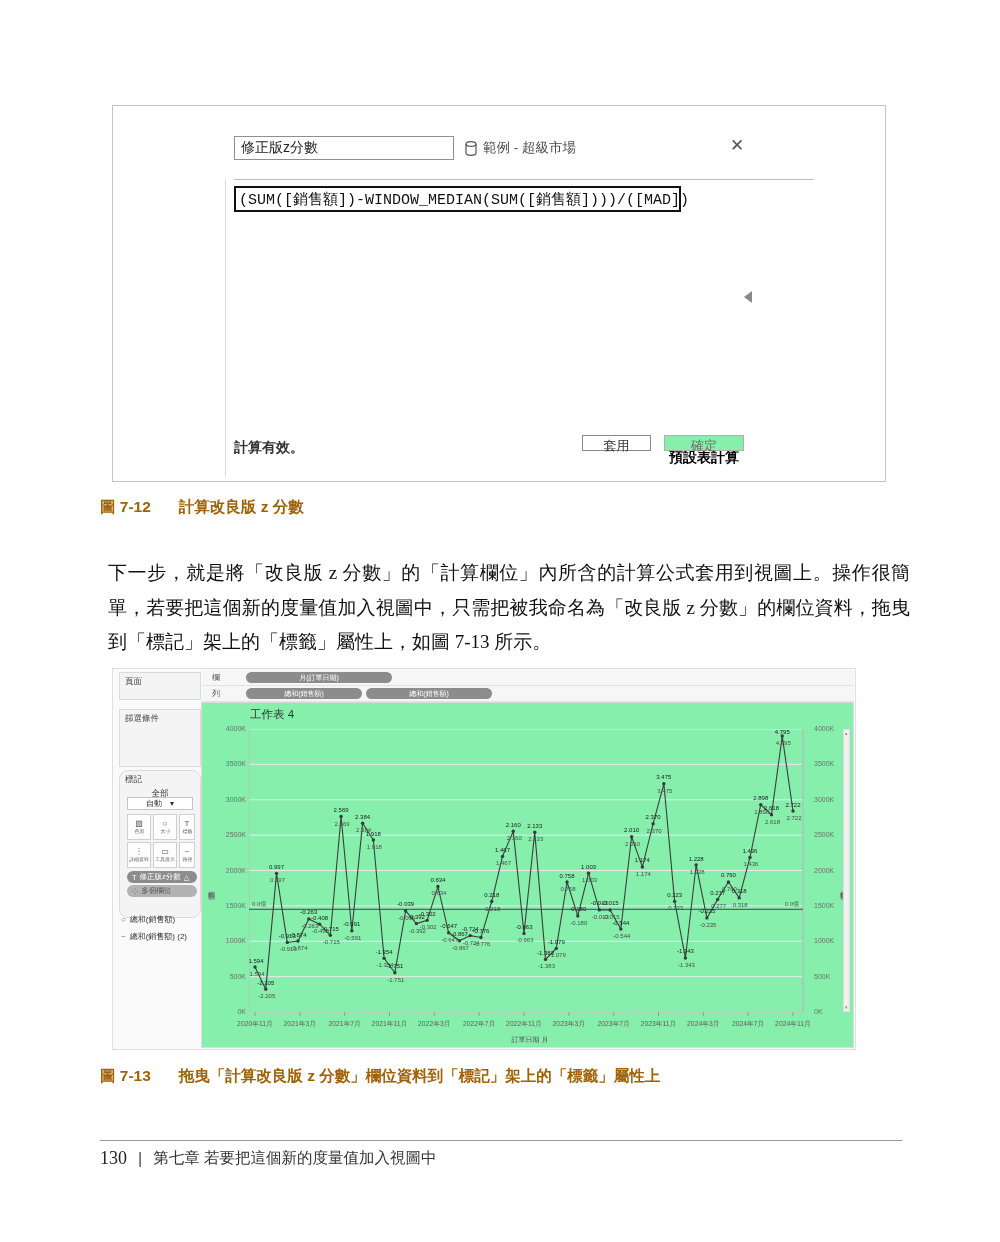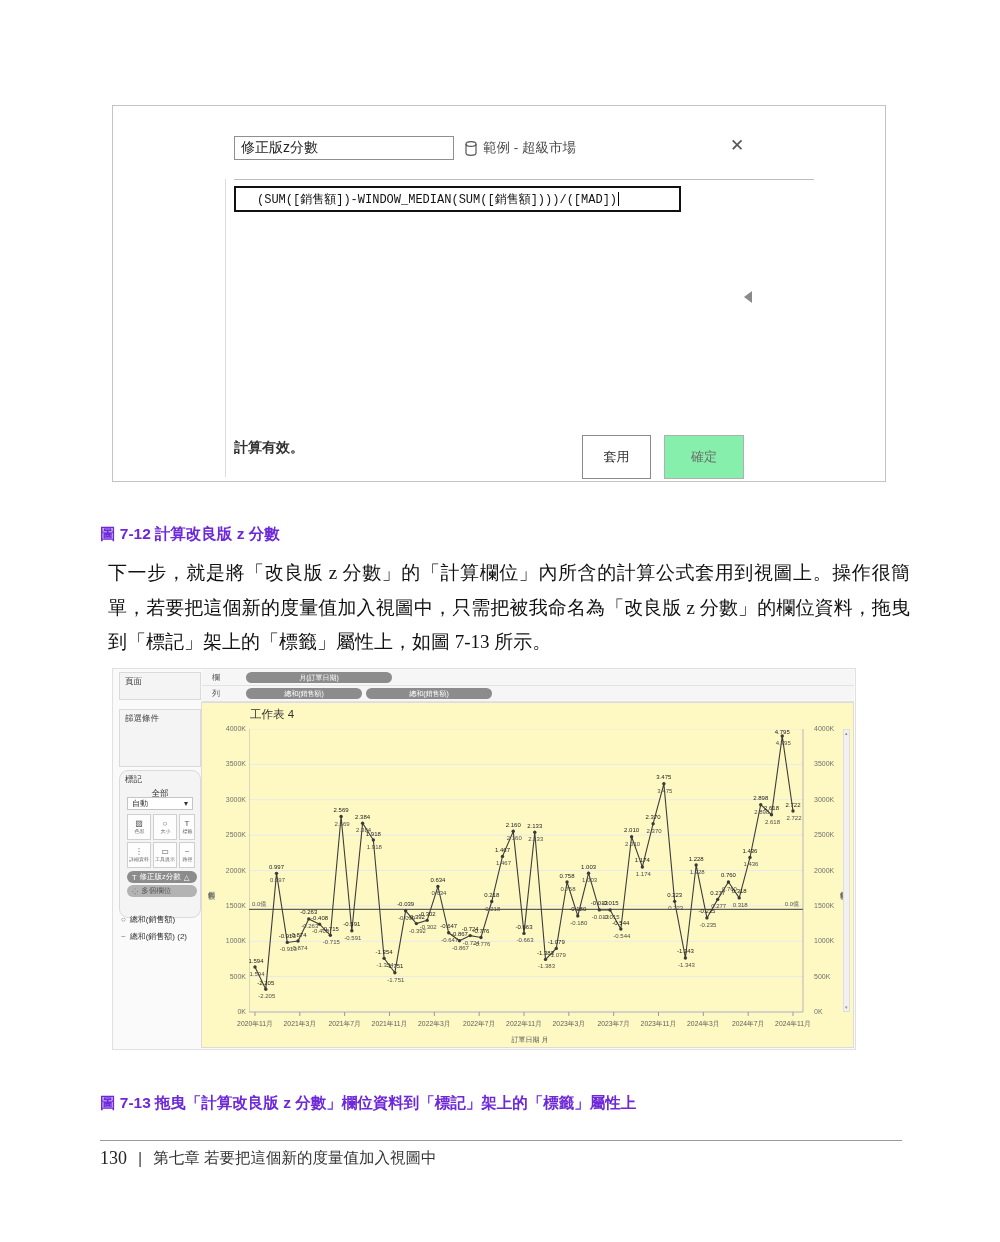--- a/index.html
+++ b/index.html
@@ -18,7 +18,7 @@
   .dlg-sep{position:absolute;left:121px;top:73px;width:580px;height:1px;background:#bdbdbd;}
   .dlg-formula{position:absolute;left:121px;top:80px;width:447px;height:26px;border:2px solid #111;
                background:#fff;font-family:"Liberation Mono","DejaVu Sans Mono",monospace;
-               font-size:12px;color:#111;display:flex;align-items:center;padding:0 21px;box-sizing:border-box;white-space:nowrap;}
+               font-size:15px;color:#111;display:flex;align-items:center;padding:0 3px;box-sizing:border-box;white-space:nowrap;}
   .cursor{display:inline-block;width:1px;height:14px;background:#000;margin-left:1px;}
   .dlg-expand{position:absolute;left:631px;top:185px;width:0;height:0;
               border-top:6px solid transparent;border-bottom:6px solid transparent;border-right:8px solid #8a8a8a;}

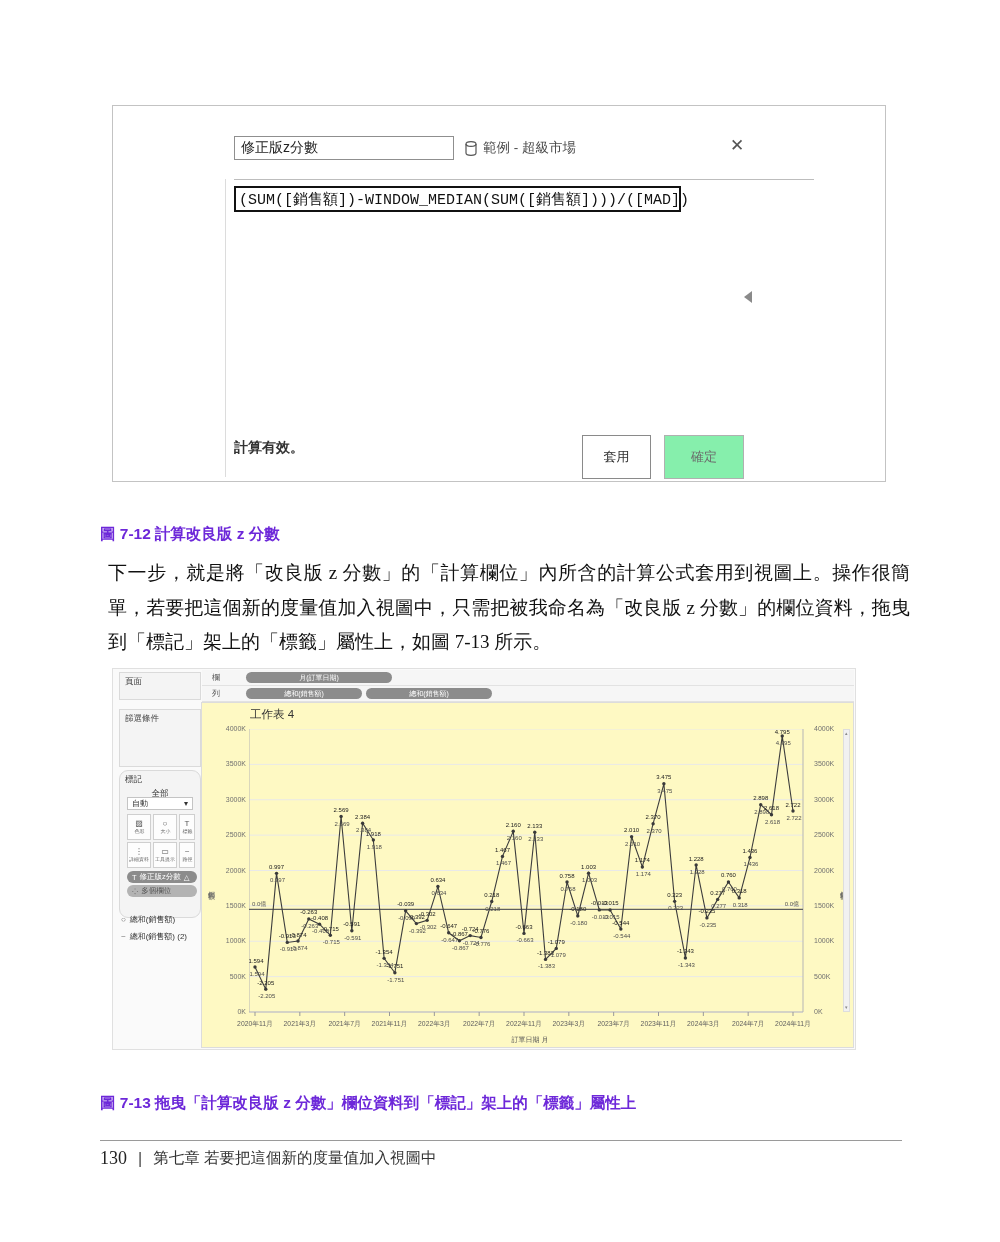--- a/index.html
+++ b/index.html
@@ -25,7 +25,7 @@
   .dlg-defaultcalc{position:absolute;left:556px;top:305px;width:186px;text-align:left;
                    font-size:14px;font-weight:bold;color:#000000;margin-top:38px;}
   .dlg-status{position:absolute;left:121px;top:333px;font-size:14px;font-weight:bold;color:#333;}
-  .btn{position:absolute;top:329px;height:44px;font-size:13px;box-sizing:border-box;
+  .btn{position:absolute;top:329px;height:16px;font-size:13px;box-sizing:border-box;
        font-family:"Liberation Sans",sans-serif;}
   .btn-apply{left:469px;width:69px;background:#fff;border:1px solid #8a8a8a;color:#333;}
   .btn-ok{left:551px;width:80px;background:#86efac;border:1px solid #b0b0b0;color:#6b6b6b;}

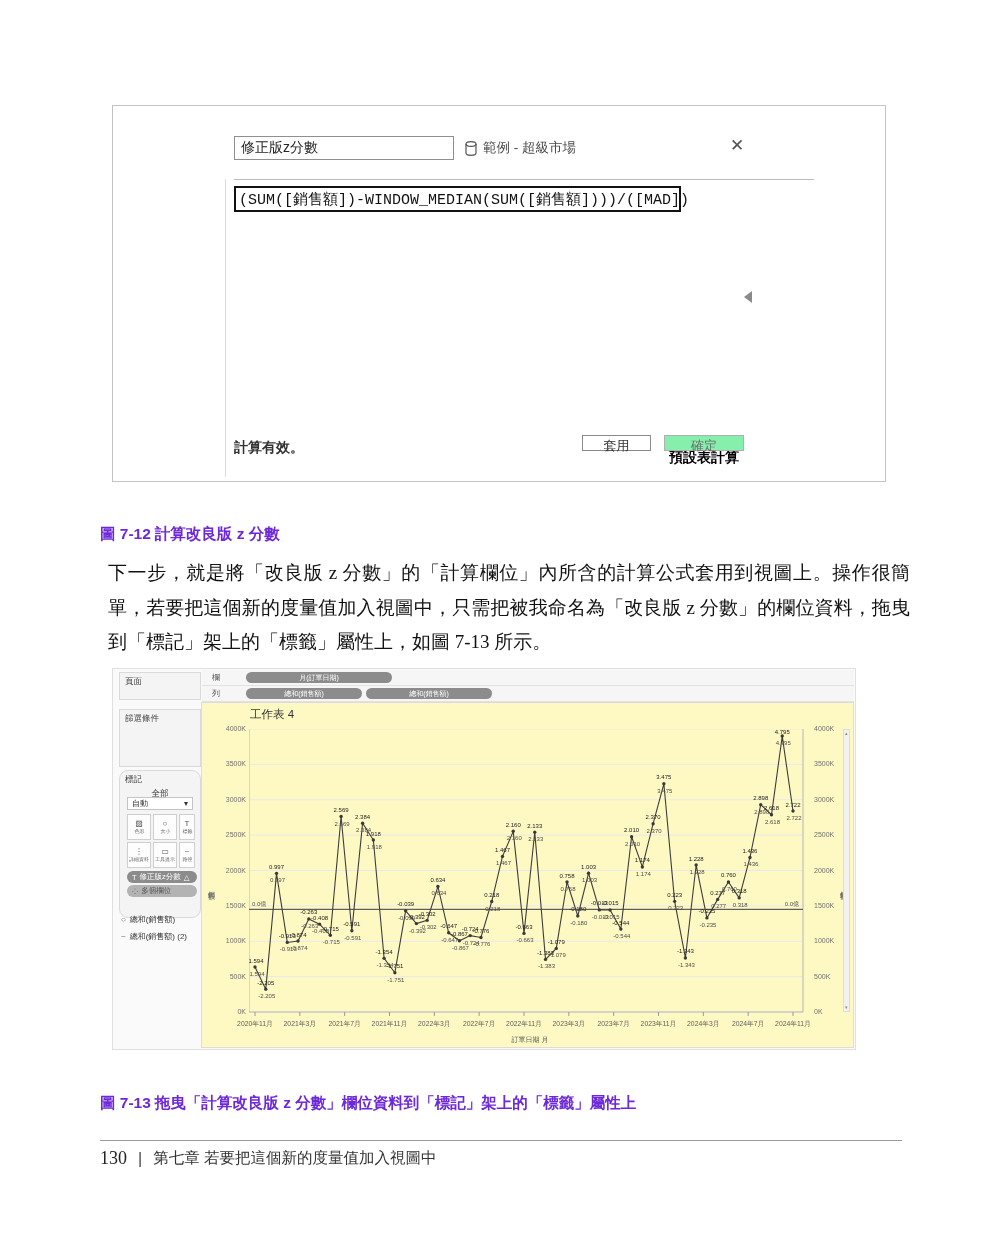--- a/index.html
+++ b/index.html
@@ -30,8 +30,8 @@
   .btn-apply{left:469px;width:69px;background:#fff;border:1px solid #8a8a8a;color:#333;}
   .btn-ok{left:551px;width:80px;background:#86efac;border:1px solid #b0b0b0;color:#6b6b6b;}
   
-  .caption{position:absolute;left:100px;font-size:15.5px;font-weight:bold;color:#6d28d9;
-           display:flex;gap:4px;margin-top:27px;}
+  .caption{position:absolute;left:100px;font-size:15.5px;font-weight:bold;color:#a16207;
+           display:flex;gap:28px;}
   .cap12{top:497px;}
   .cap13{top:1066px;}
   .bodytext{position:absolute;left:100px;top:548px;width:802px;margin:8px;

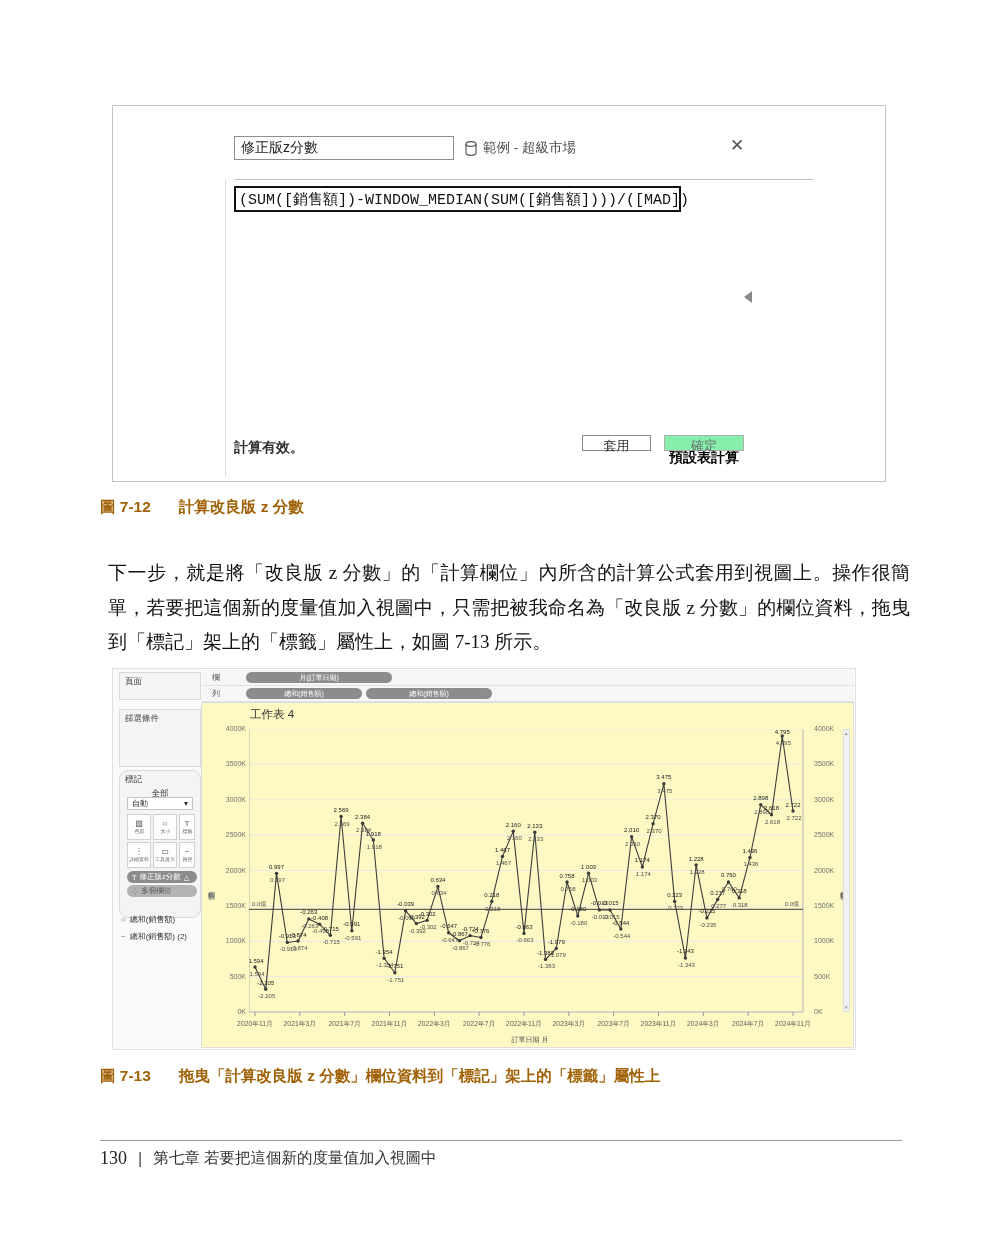--- a/index.html
+++ b/index.html
@@ -72,7 +72,7 @@
   .spill{height:11px;border-radius:6px;background:#8c8c8c;color:#fff;font-size:7px;
          display:flex;align-items:center;justify-content:center;margin-right:4px;padding:0 8px;}
   
-  .sheet{position:absolute;left:88px;top:33px;right:1px;bottom:1px;background:#fef9c3;border:1px solid #dcdcdc;box-sizing:border-box;}
+  .sheet{position:absolute;left:88px;top:33px;right:1px;bottom:1px;background:#86efac;border:1px solid #dcdcdc;box-sizing:border-box;}
   .sheet-title{position:absolute;left:48px;top:4px;font-size:11.5px;color:#333;}
   .ylab{position:absolute;font-size:7px;color:#707070;}
   .ylab-l{width:38px;text-align:right;}

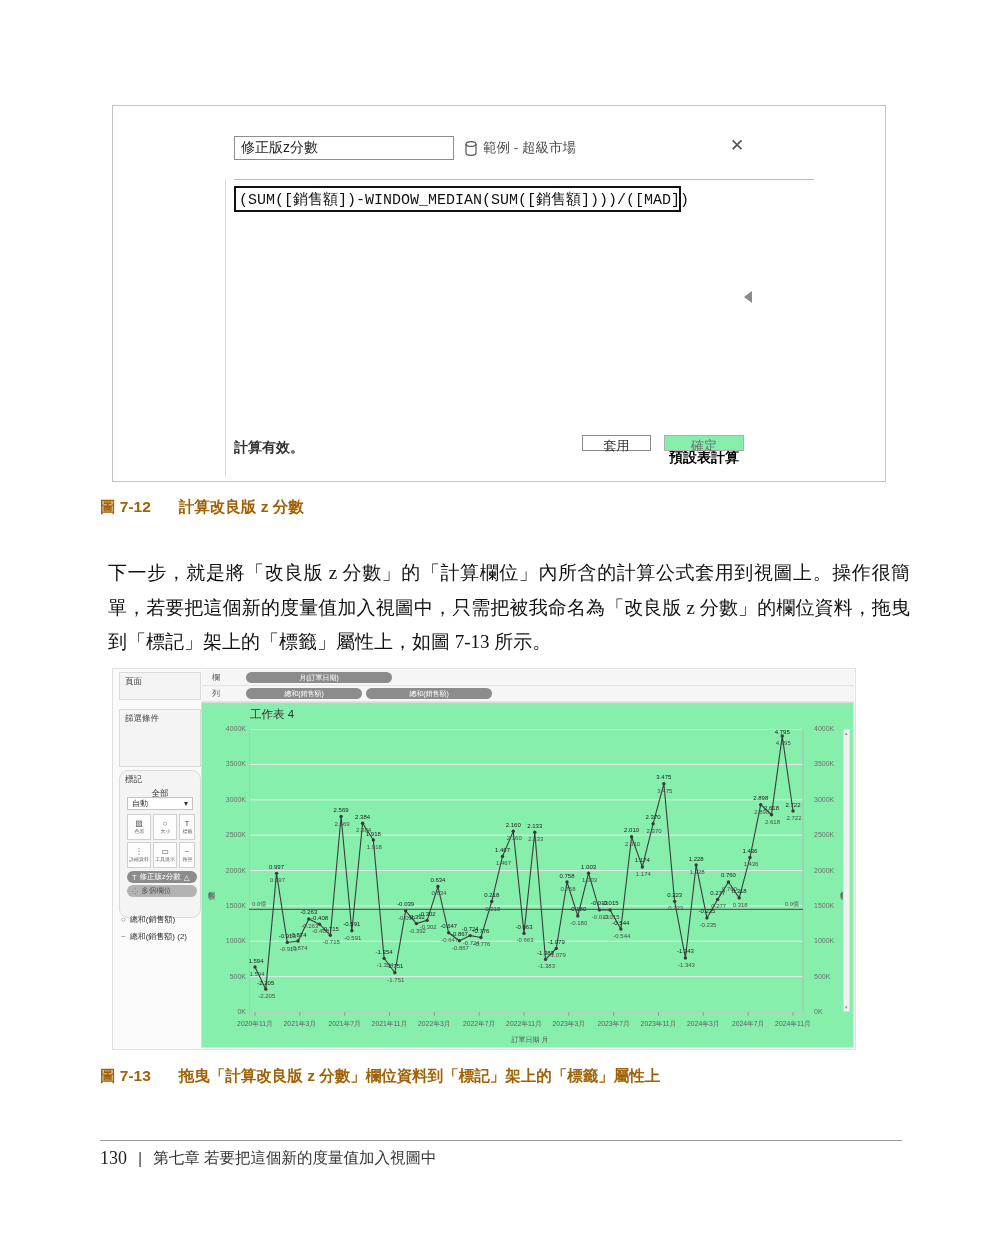--- a/index.html
+++ b/index.html
@@ -52,7 +52,7 @@
   .p-marks{top:101px;height:112px;}
   .marks-all{font-size:8.5px;color:#333;text-align:center;margin-top:2px;}
   .mtype{position:absolute;left:7px;top:26px;width:66px;height:13px;border:1px solid #c4c4c4;background:#fff;
-         font-size:8px;color:#333;display:flex;align-items:center;justify-content:space-between;padding:0 4px;box-sizing:border-box;}
+         font-size:8px;color:#333;display:flex;align-items:center;justify-content:space-between;padding:0 18px;box-sizing:border-box;}
   .mgrid{position:absolute;left:7px;top:43px;width:68px;display:grid;grid-template-columns:repeat(3,1fr);gap:2px;}
   .mbtn{border:1px solid #cfcfcf;background:#fdfdfd;height:24px;display:flex;flex-direction:column;
         align-items:center;justify-content:center;}

